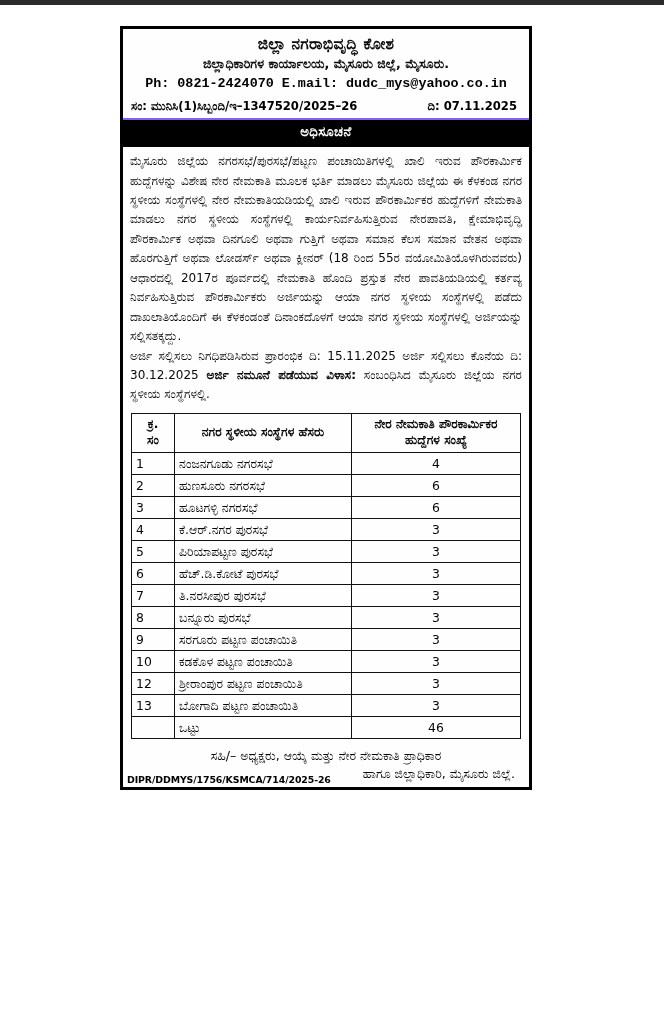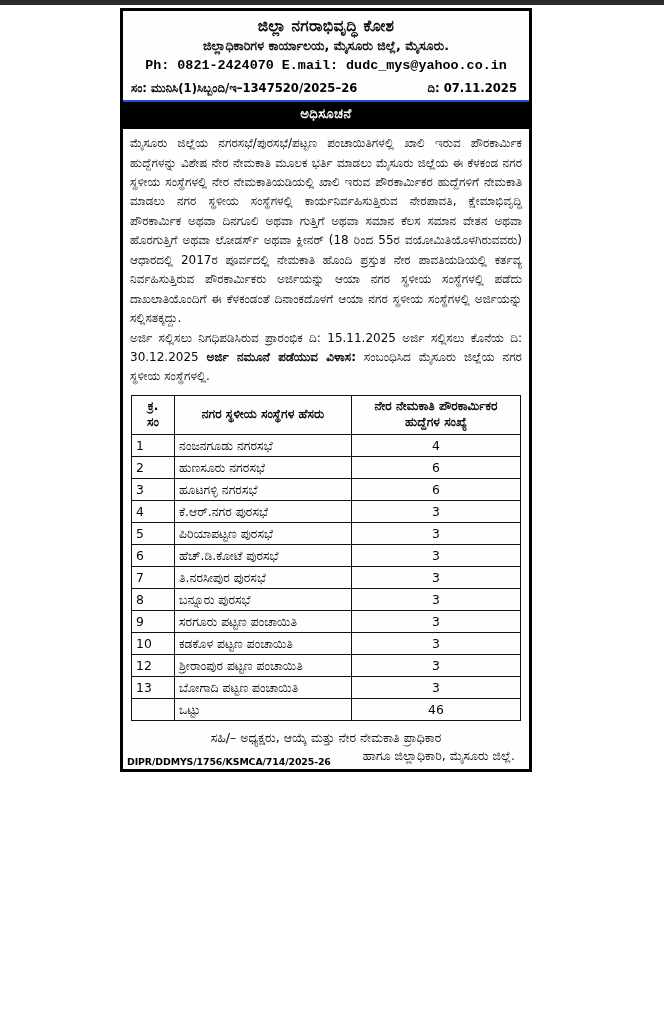--- a/index.html
+++ b/index.html
@@ -25,7 +25,7 @@
   .page {
     position: absolute;
     left: 120px;
-    top: 8px;
+    top: 26px;
     width: 412px;
     box-sizing: border-box;
     border: 3px solid #000;

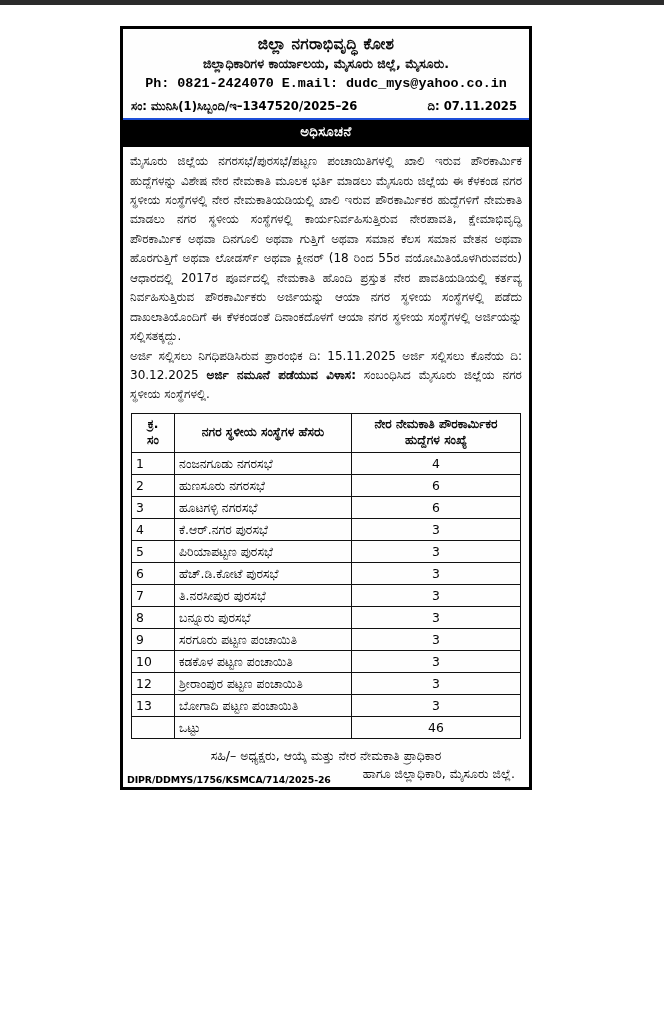--- a/index.html
+++ b/index.html
@@ -79,7 +79,7 @@
     font-weight: bold;
     padding: 4px 0 5px 0;
     letter-spacing: .4px;
-    border-top: 2px solid #1d4ed8;
+    border-top: 2px solid #8b5cf6;
     border-bottom: 2px solid #000;
   }
 

